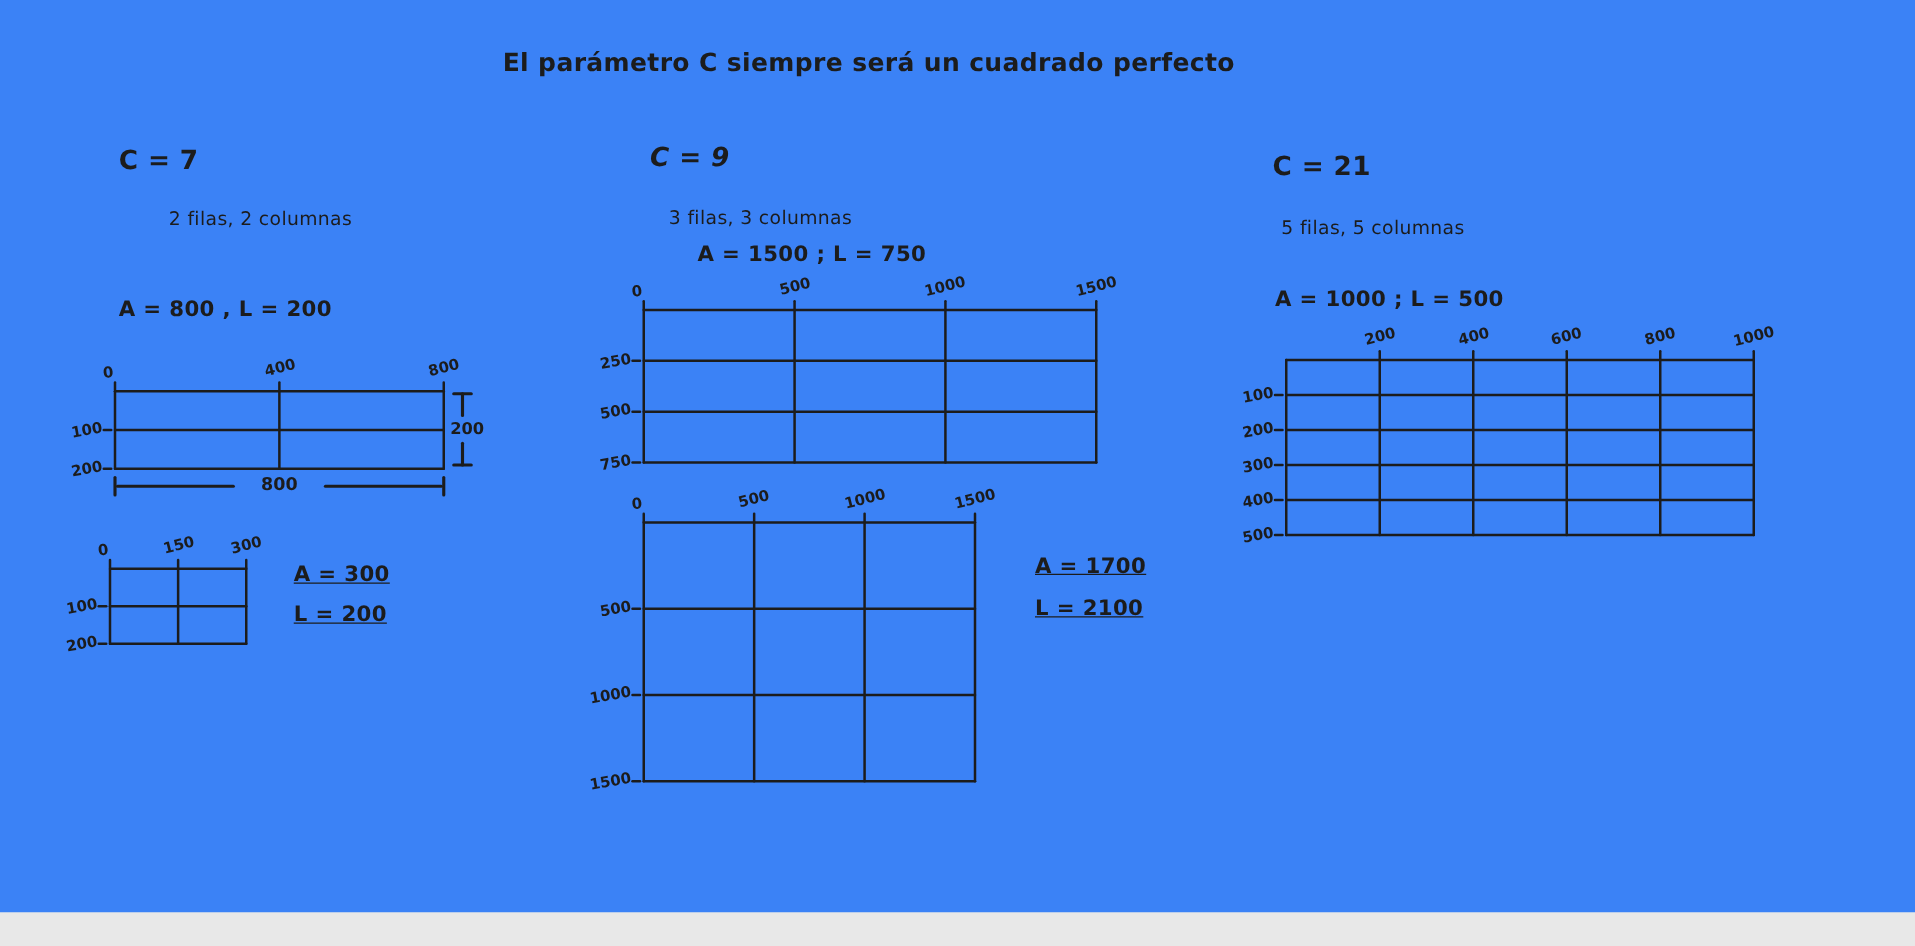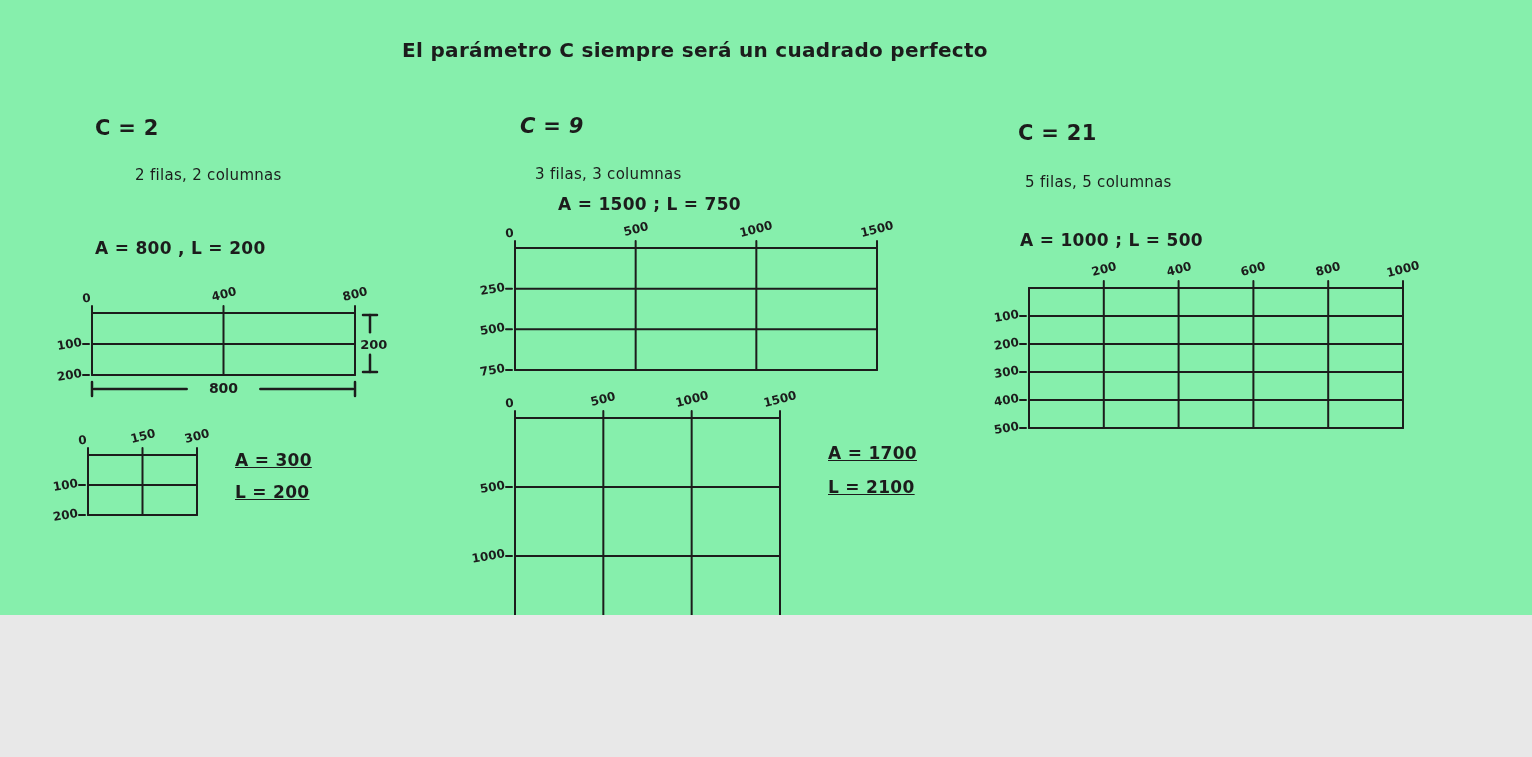--- a/index.html
+++ b/index.html
@@ -5,8 +5,8 @@
   html,body{margin:0;padding:0;background:#e8e8e8;}
   .canvas{
     position:relative;
-    width:1532px;height:615px;
-    background:#86efac;
+    width:1532px;height:730px;
+    background:#3b82f6;
     overflow:hidden;
     font-family:"DejaVu Sans",sans-serif;
     color:#1c1c1c;

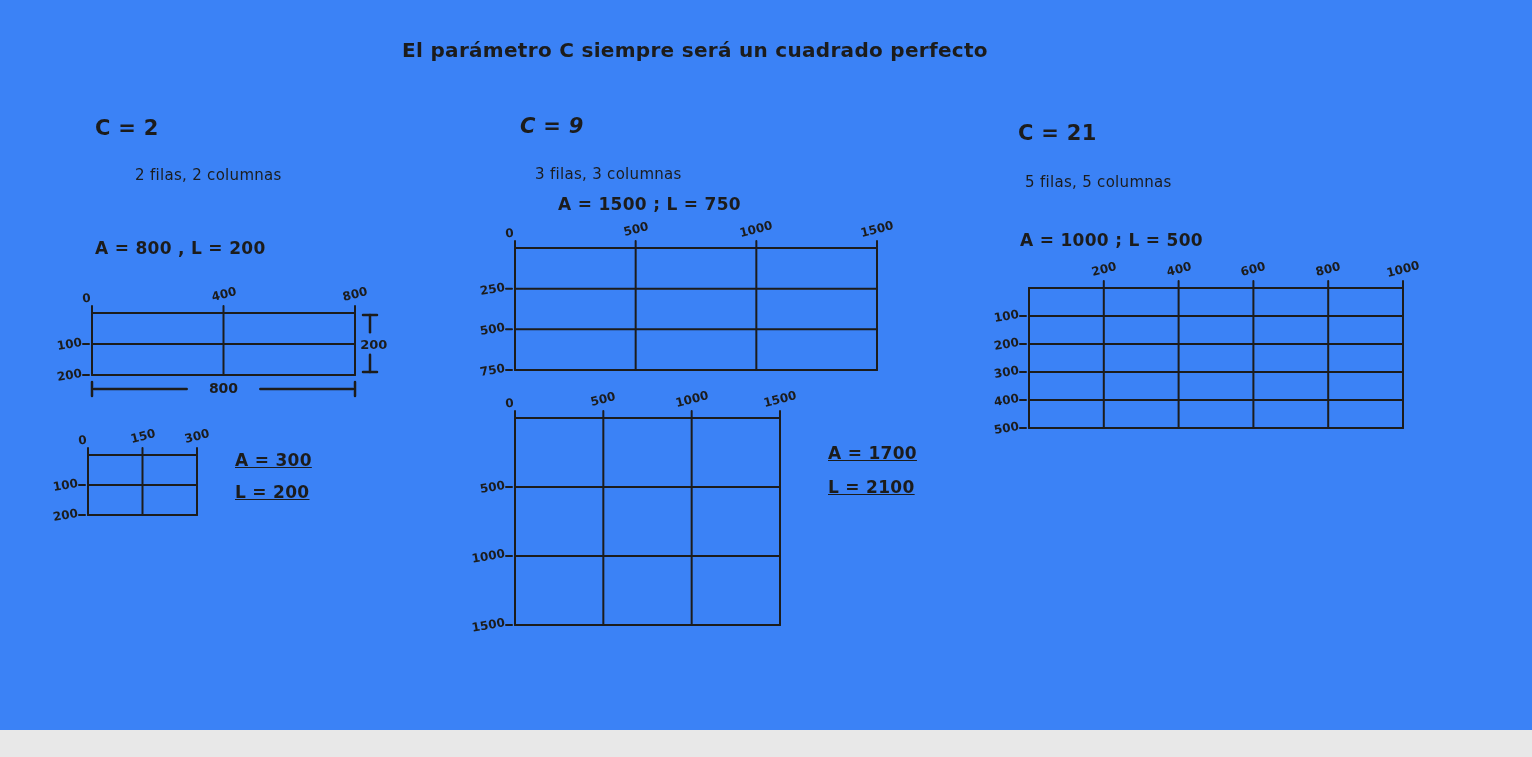--- a/index.html
+++ b/index.html
@@ -43,7 +43,7 @@
 
   <div class="hand title" style="left:160px;top:38px;width:1070px;">El parámetro C siempre será un cuadrado perfecto</div>
 
-  <div class="hand c-label" style="left:95px;top:116px;">C = 2</div>
+  <div class="hand c-label" style="left:95px;top:116px;">C = 7</div>
   <div class="hand rc-label" style="left:135px;top:166px;">2 filas, 2 columnas</div>
   <div class="hand dim-label" style="left:95px;top:238px;">A = 800 ,   L = 200</div>
   <div class="grid" style="left:92px;top:313px;width:263px;height:62px;">

